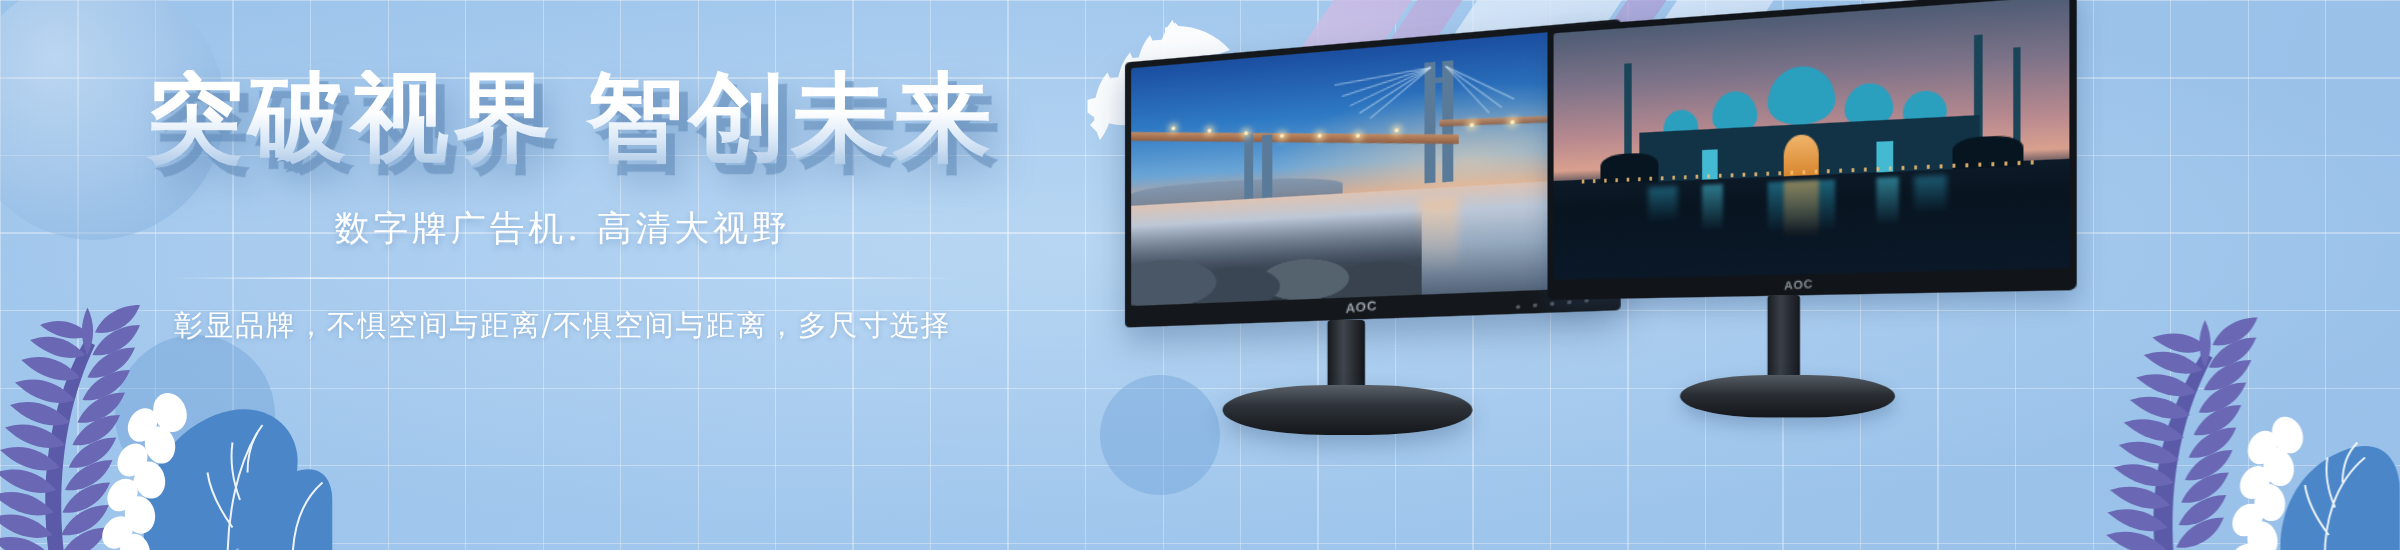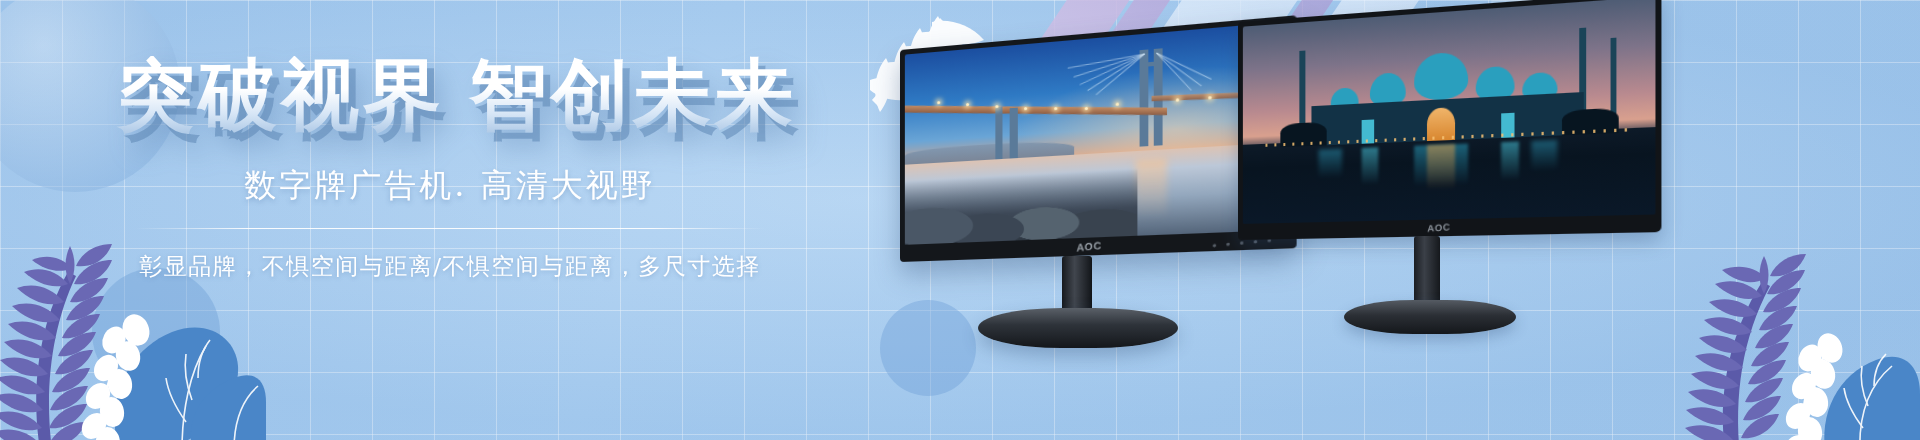--- a/index.html
+++ b/index.html
@@ -73,7 +73,7 @@
   .subline{
     margin-top:30px;
     font-family:"DejaVu Serif","Liberation Serif",serif;
-    font-size:32px;
+    font-size:28px;
     letter-spacing:3px;
     color:#ffffff;
     text-shadow:0 2px 5px rgba(70,110,160,.35);

